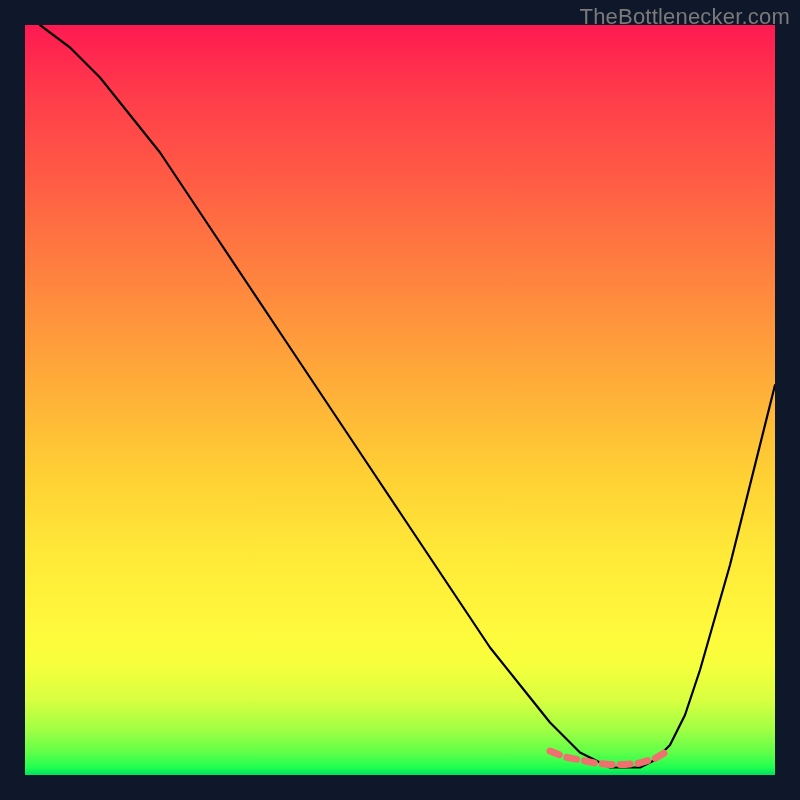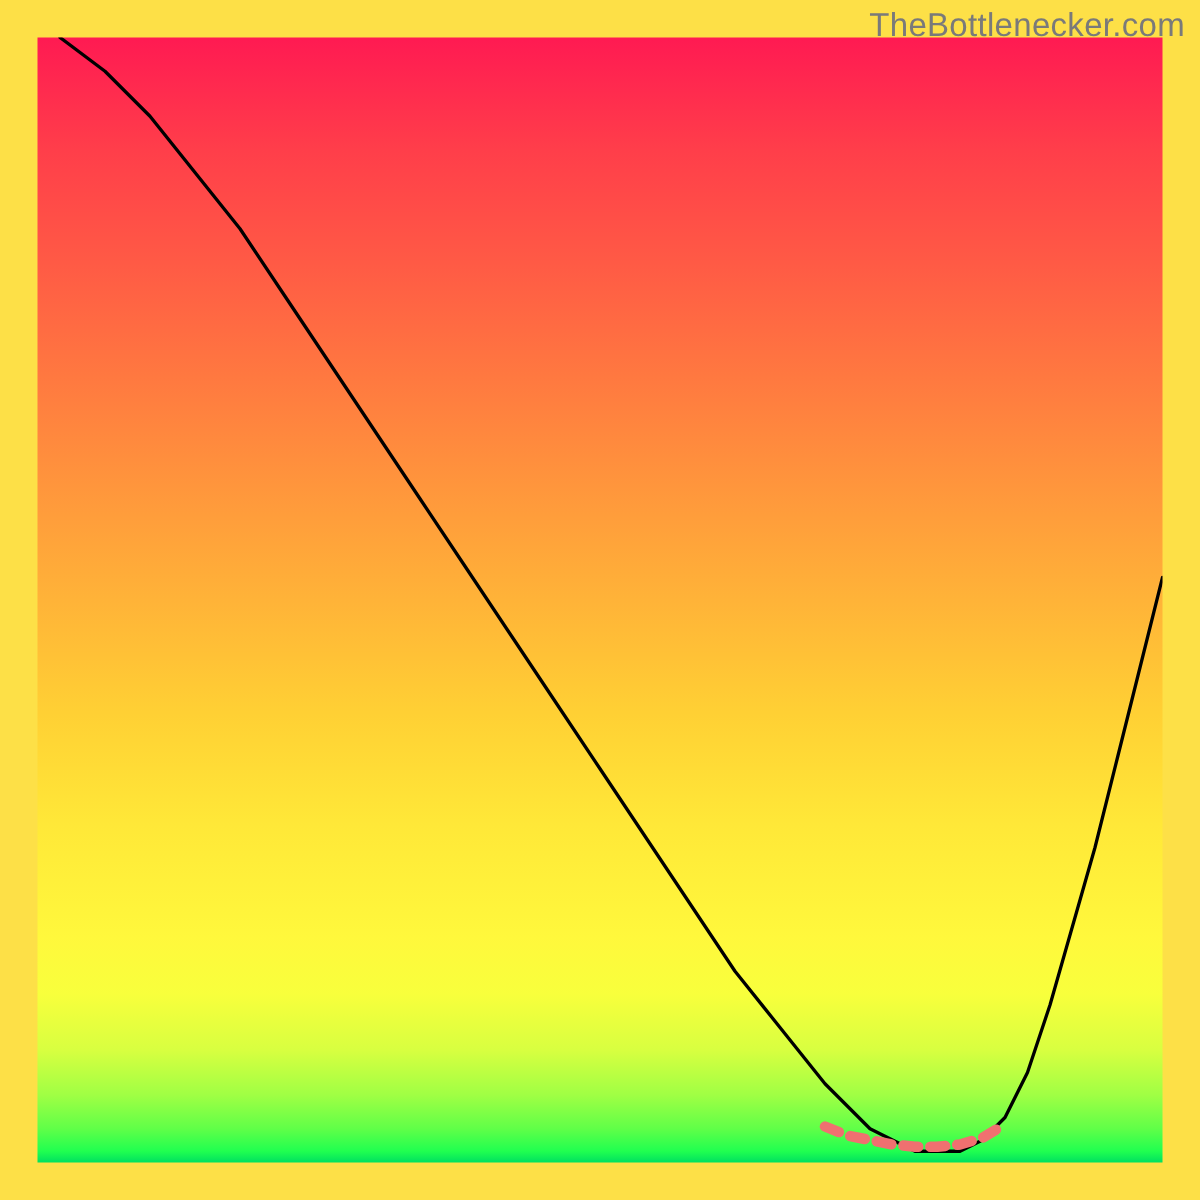--- a/index.html
+++ b/index.html
@@ -15,7 +15,7 @@
     position: relative;
     width: 800px;
     height: 800px;
-    background: #fde047;
+    background: #0f172a;
   }
   .plot-area {
     position: absolute;

